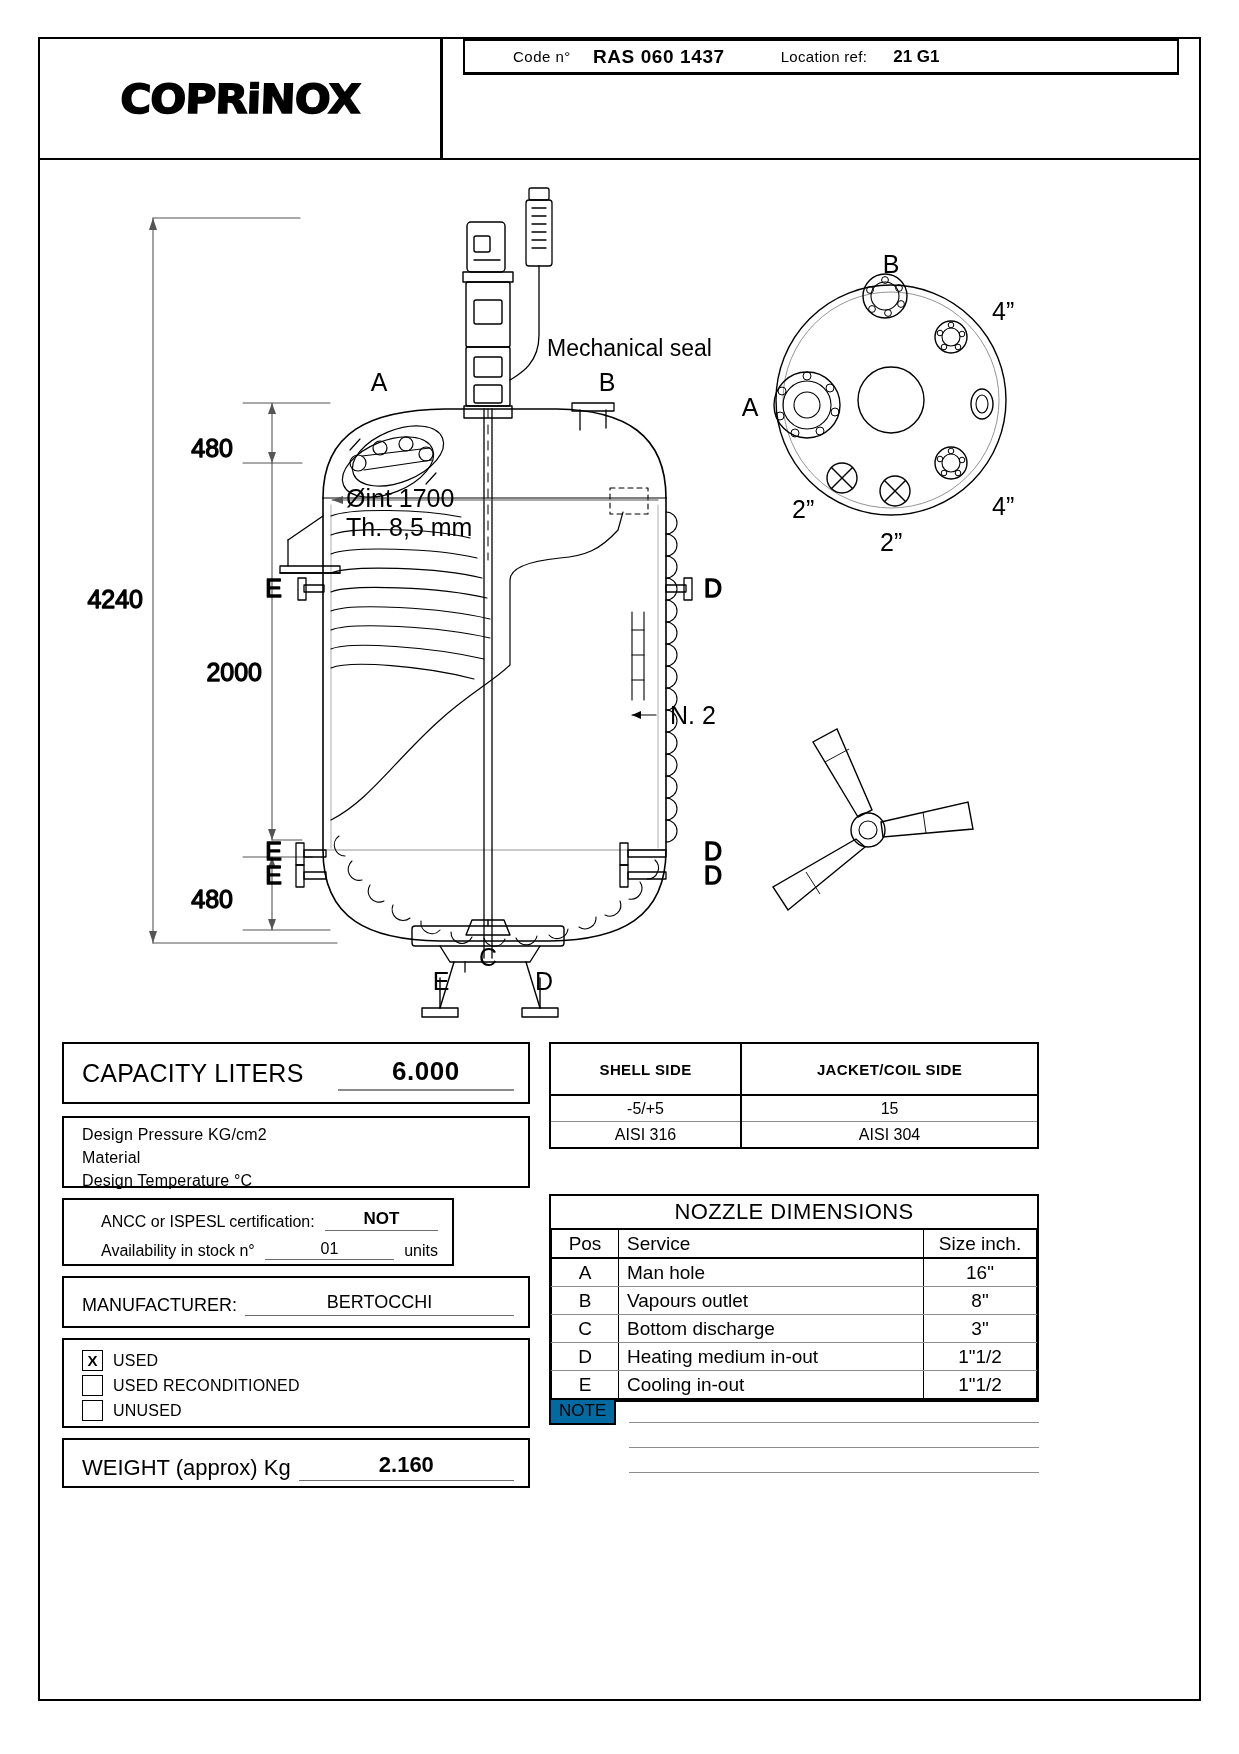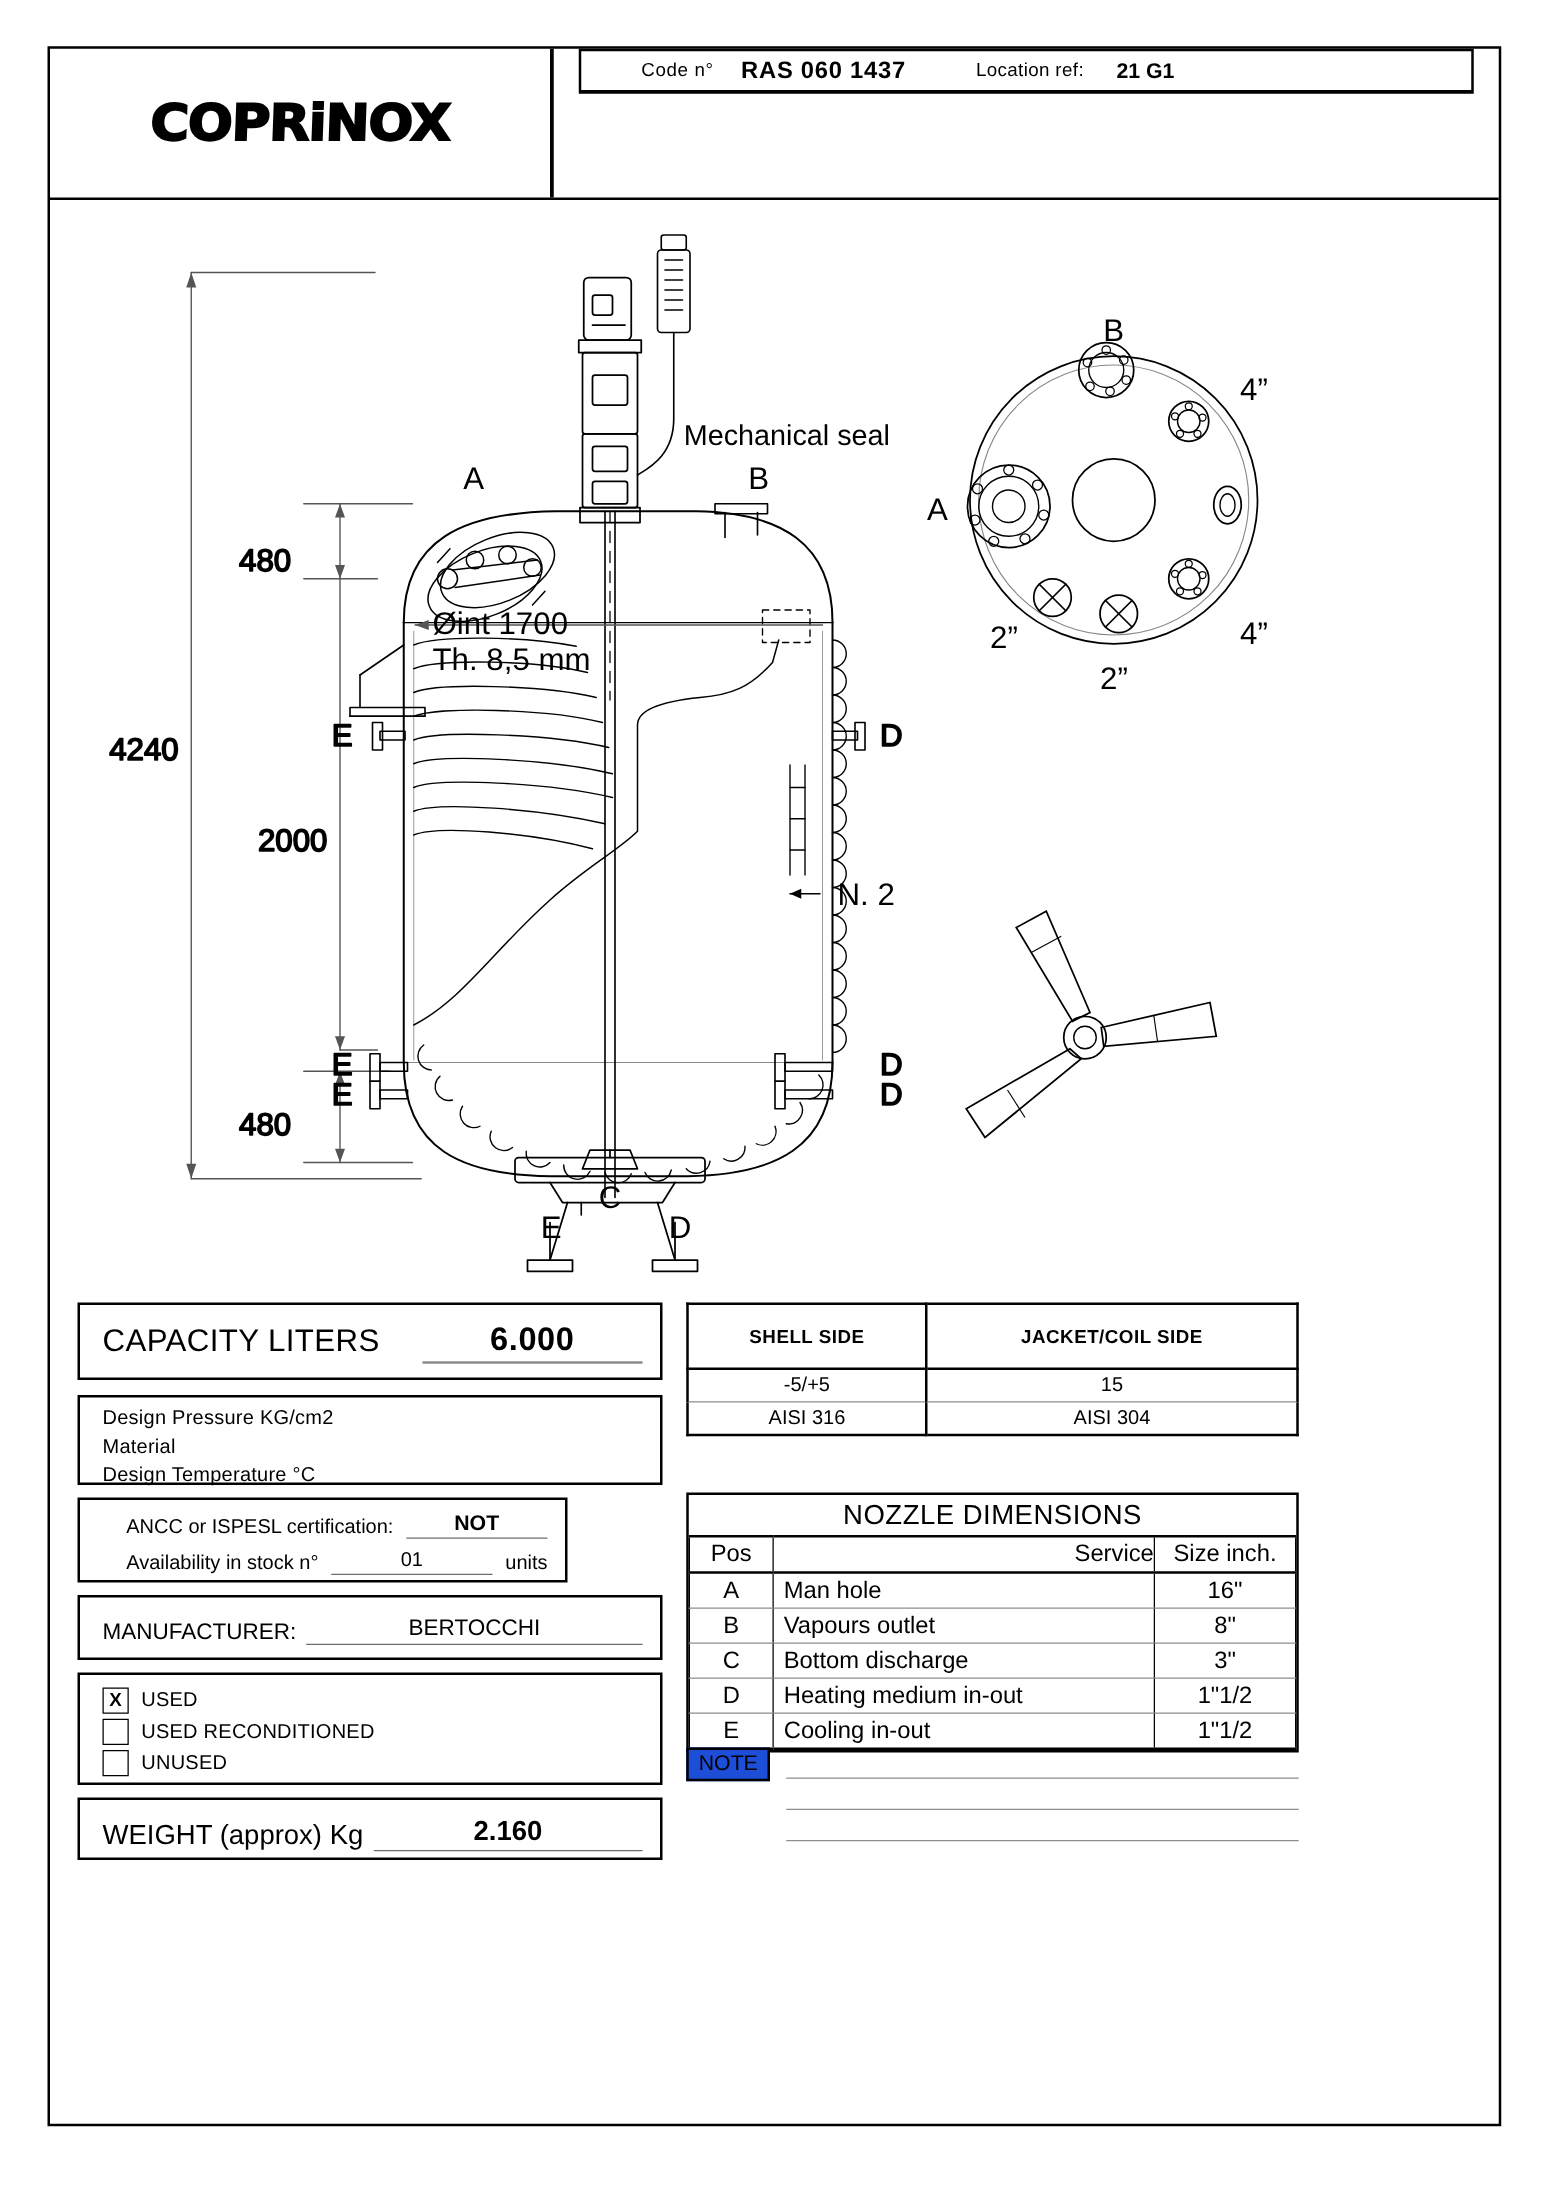--- a/index.html
+++ b/index.html
@@ -188,7 +188,7 @@
   .nozzle-table th, .nozzle-table td {
     border: 1.6px solid #000; font-size: 19px; padding: 0 0 0 8px; height: 27px;
   }
-  .nozzle-table th { text-align: right; font-weight: normal; border-top: 2px solid #000;}
+  .nozzle-table th { text-align: left; font-weight: normal; border-top: 2px solid #000;}
   .nozzle-table th.c, .nozzle-table td.c { text-align: center; padding-left: 0; }
   .nozzle-table td { border-color: #8d8d8d; border-left-color: #000; border-right-color: #000;}
   .nozzle-table tr.first td { border-top: 2px solid #000; }

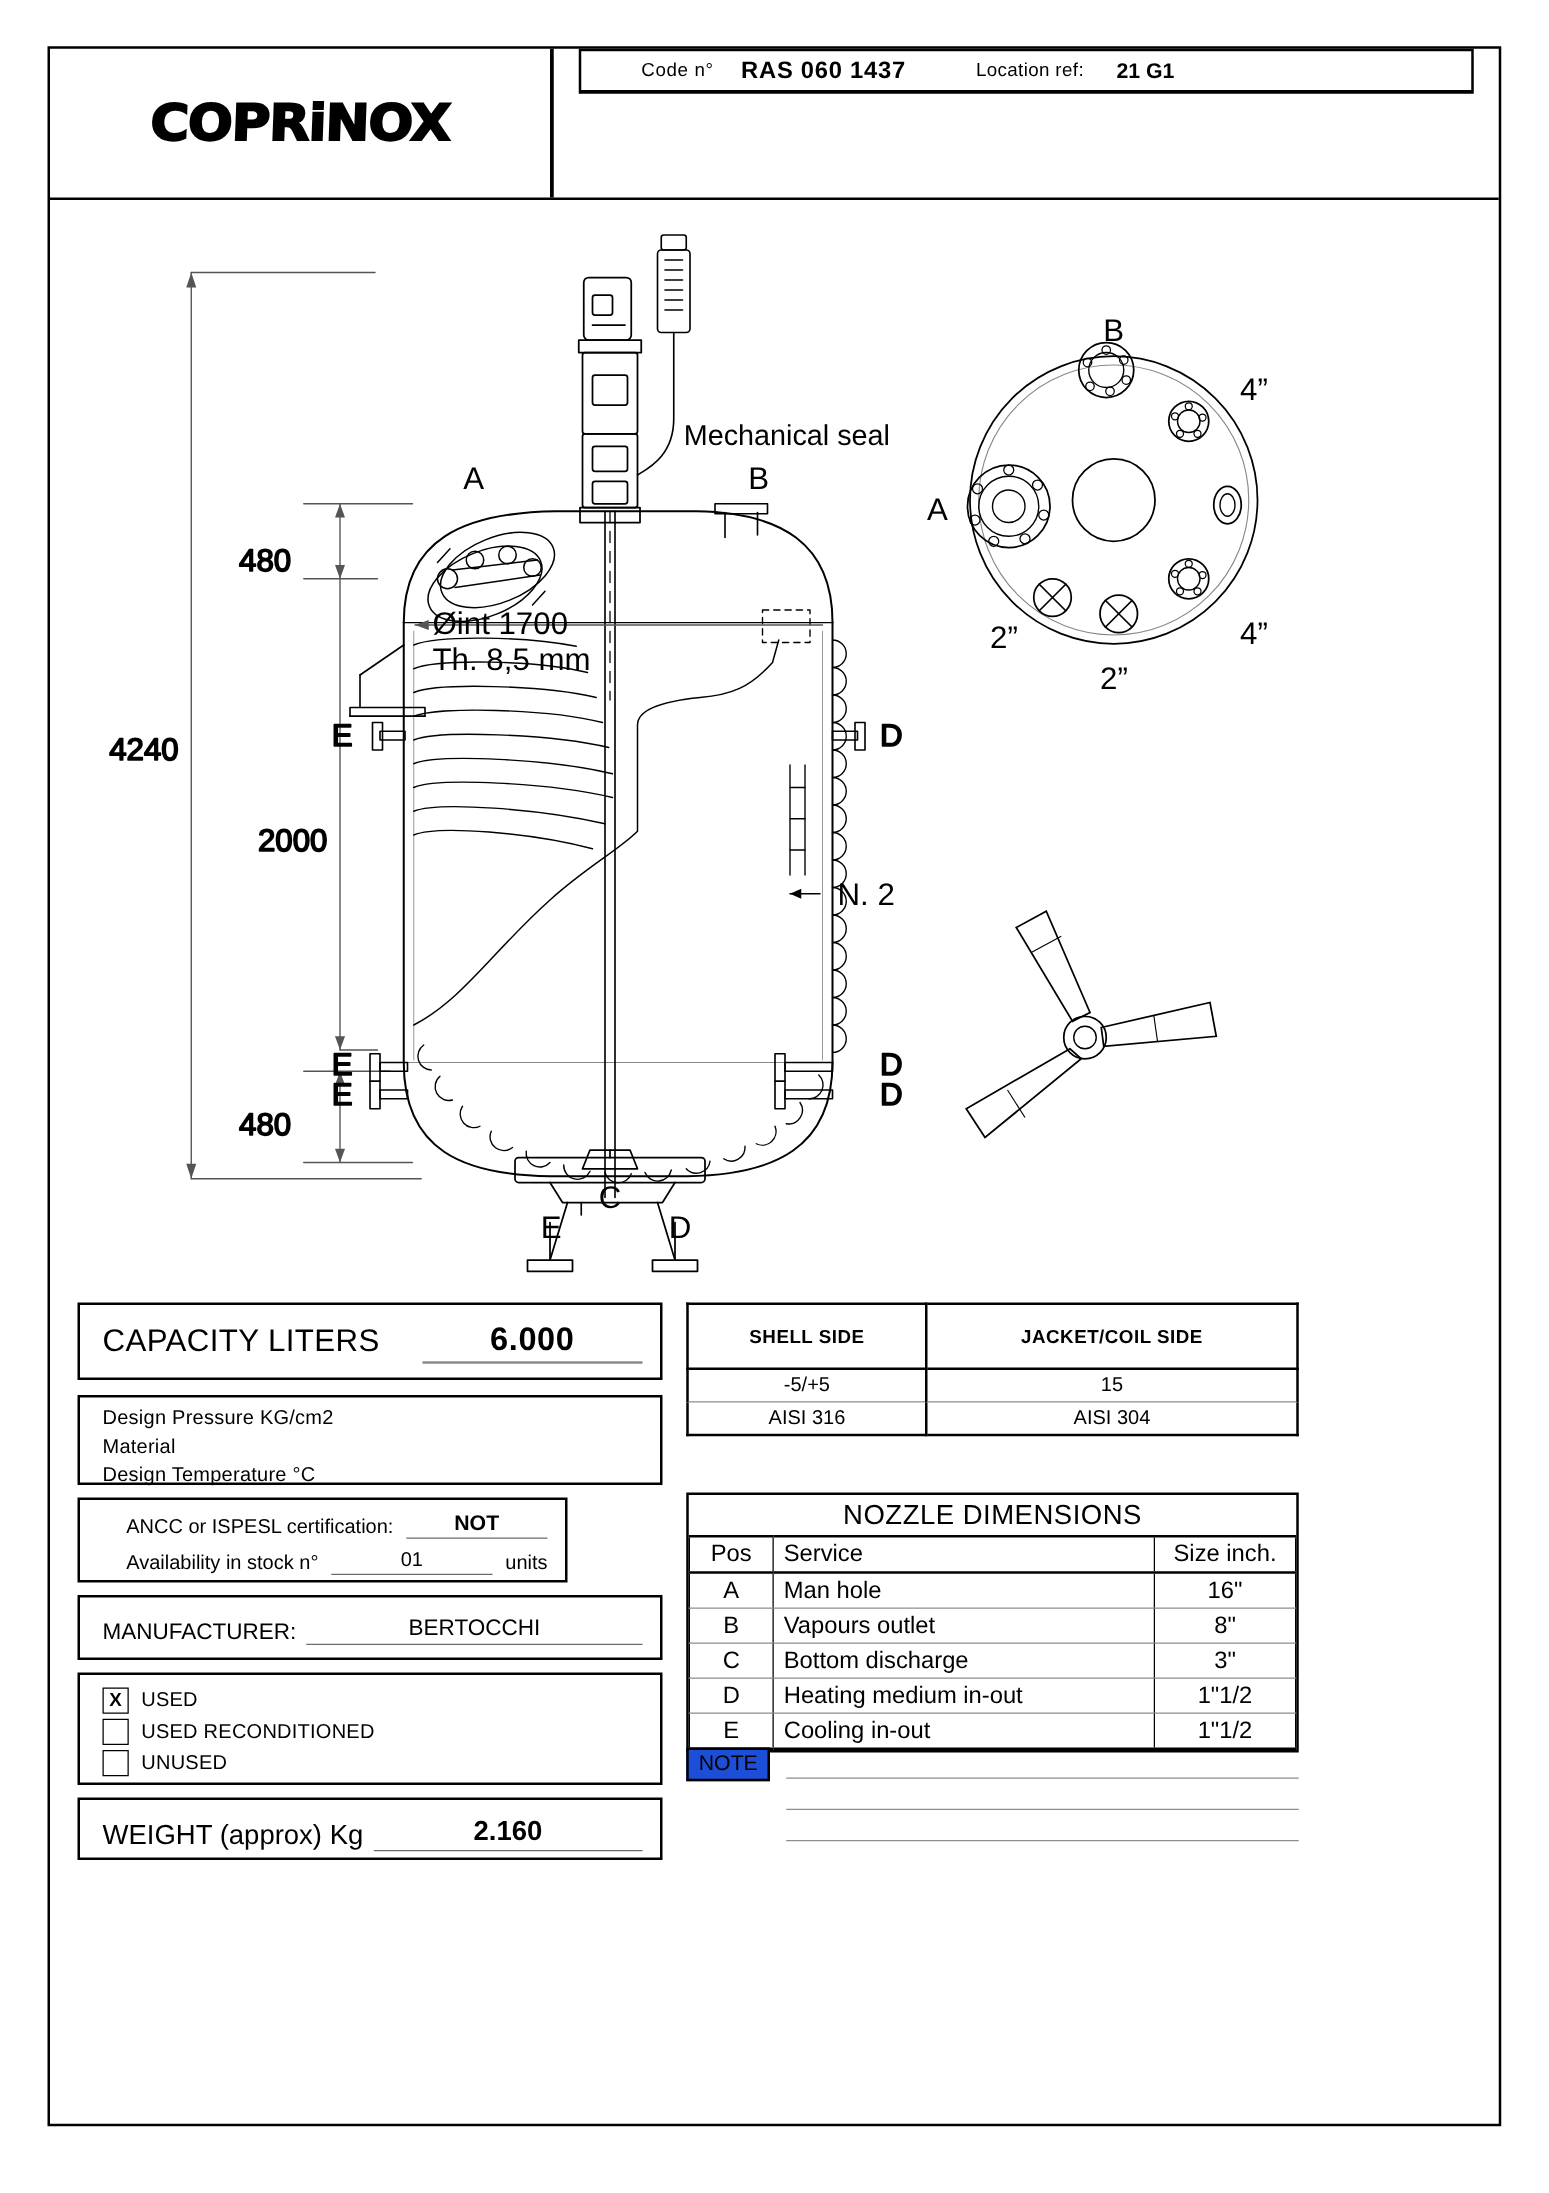--- a/index.html
+++ b/index.html
@@ -199,7 +199,7 @@
   .note-wrap { position: absolute; left: 0; top: 372px; width: 490px; }
   .note-badge {
     display: inline-block; border: 2px solid #000; padding: 1px 8px 2px 8px;
-    font-size: 17px; background: #1d4ed8; position: relative;
+    font-size: 17px; background: #0369a1; position: relative;
   }
   .note-badge::after{
     content:""; position:absolute; left:4px; top:4px; width:100%; height:100%;

